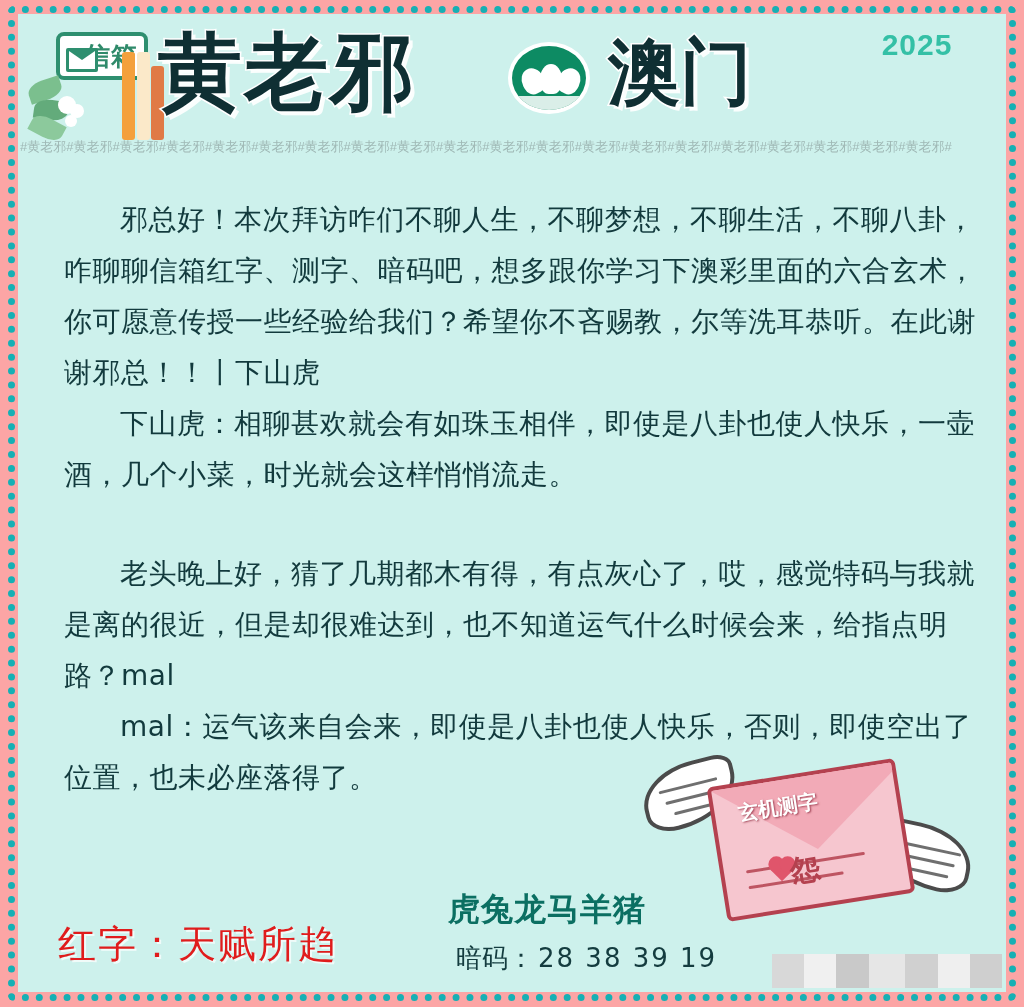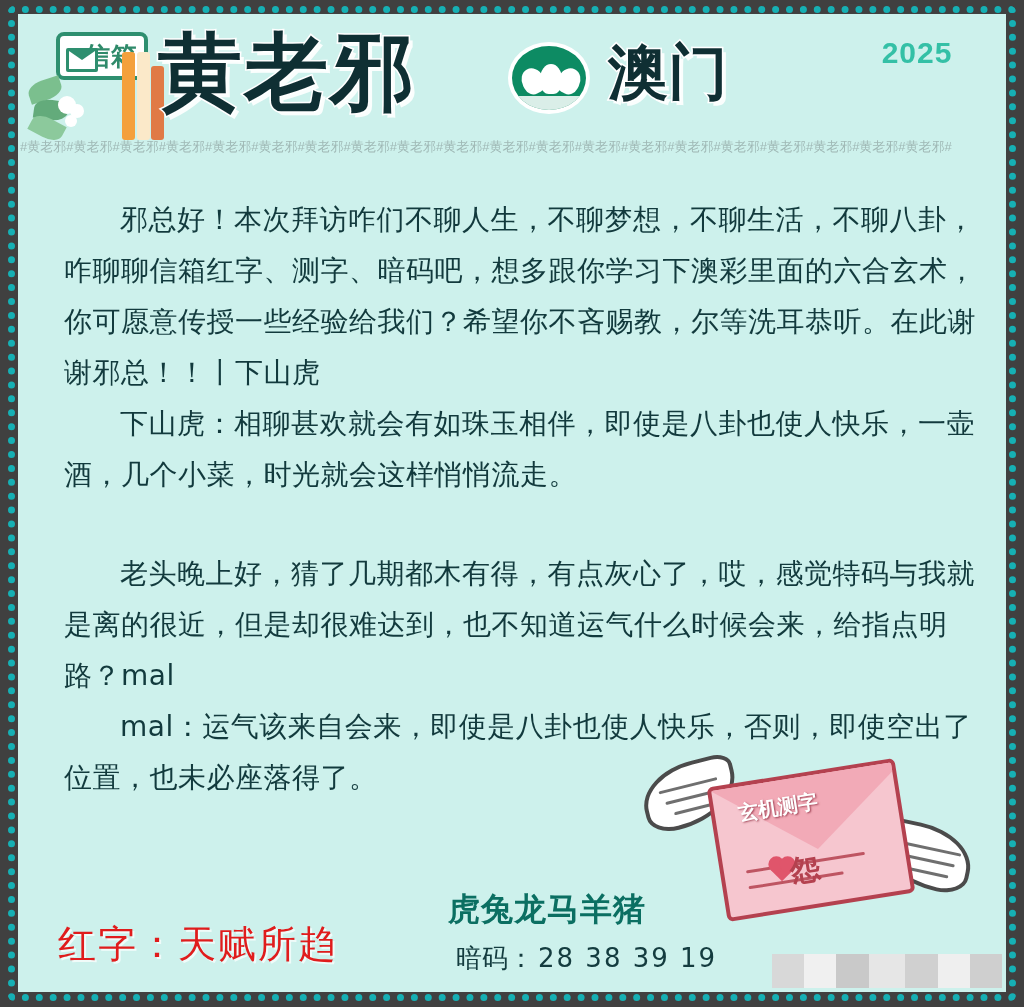--- a/index.html
+++ b/index.html
@@ -17,7 +17,7 @@
     position: relative;
     width: 1024px;
     height: 1007px;
-    background: #404040;
+    background: #fca5a5;
     box-sizing: border-box;
   }
   

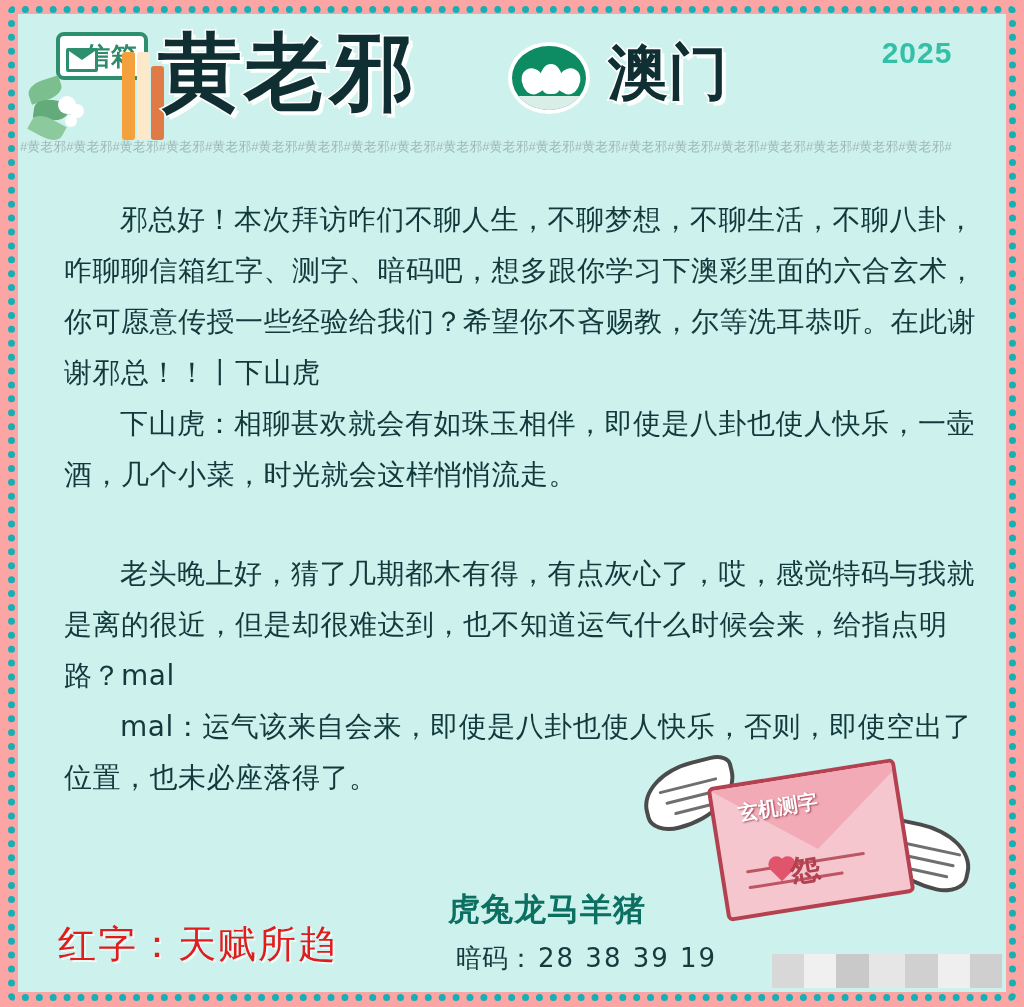--- a/index.html
+++ b/index.html
@@ -166,7 +166,7 @@
     position: absolute;
     left: 450px;
     top: 8px;
-    font-size: 60px;
+    font-size: 72px;
     line-height: 96px;
     font-weight: bold;
     color: #0f2f33;

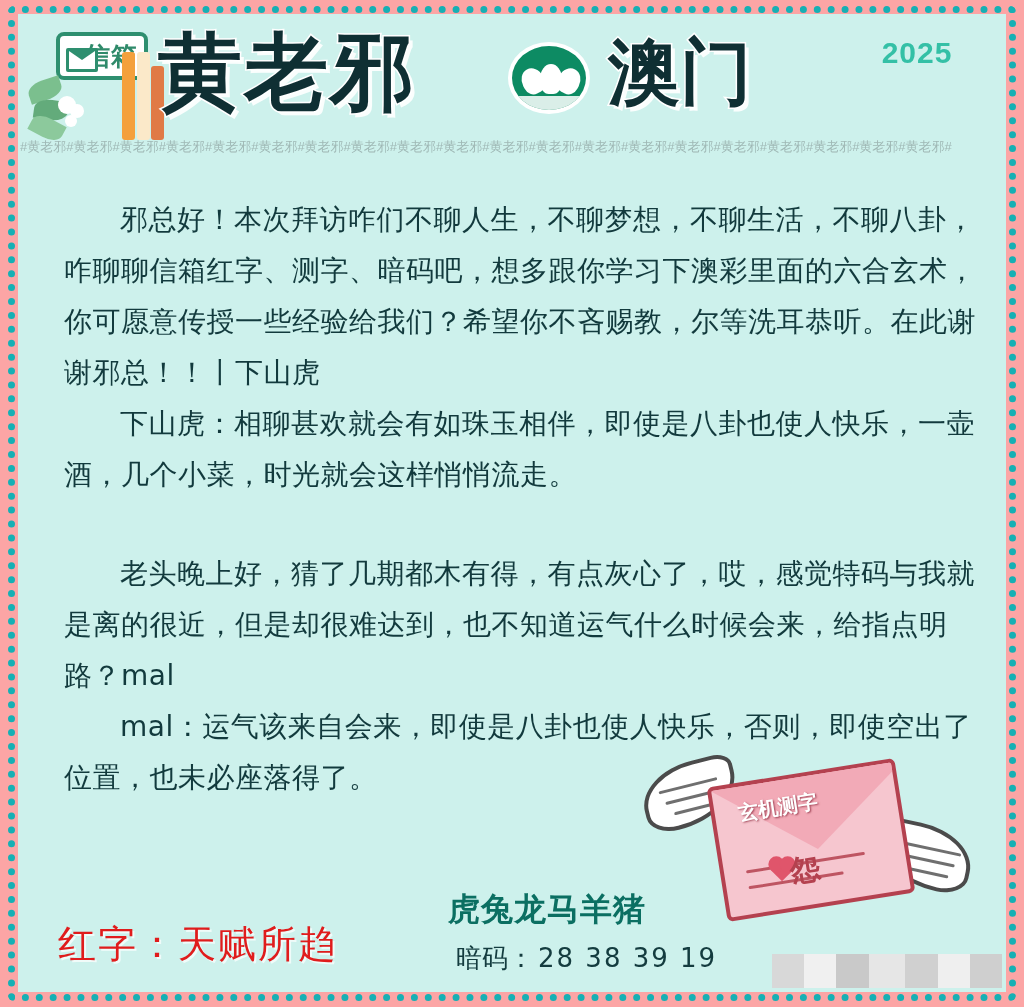--- a/index.html
+++ b/index.html
@@ -218,7 +218,6 @@
     font-size: 30px;
     color: #34c0a6;
     letter-spacing: 1px;
-    margin-top: 8px;
   }
   .issue .num {
     font-size: 44px;

